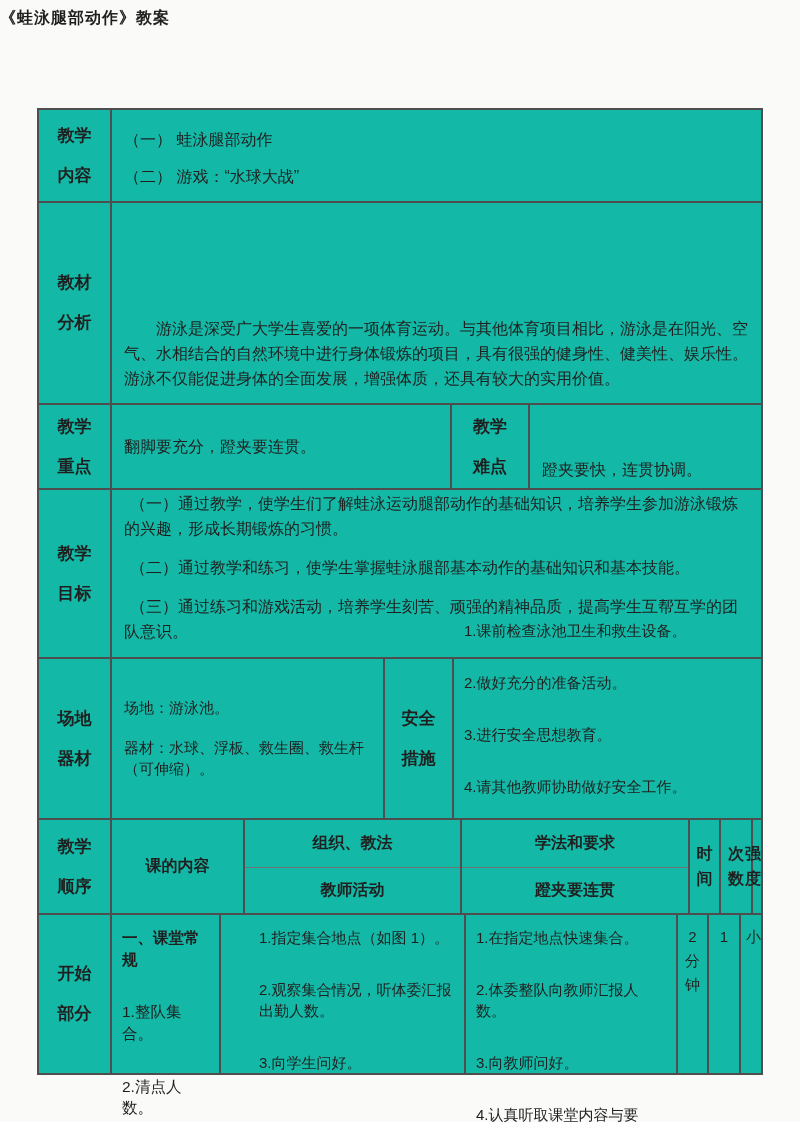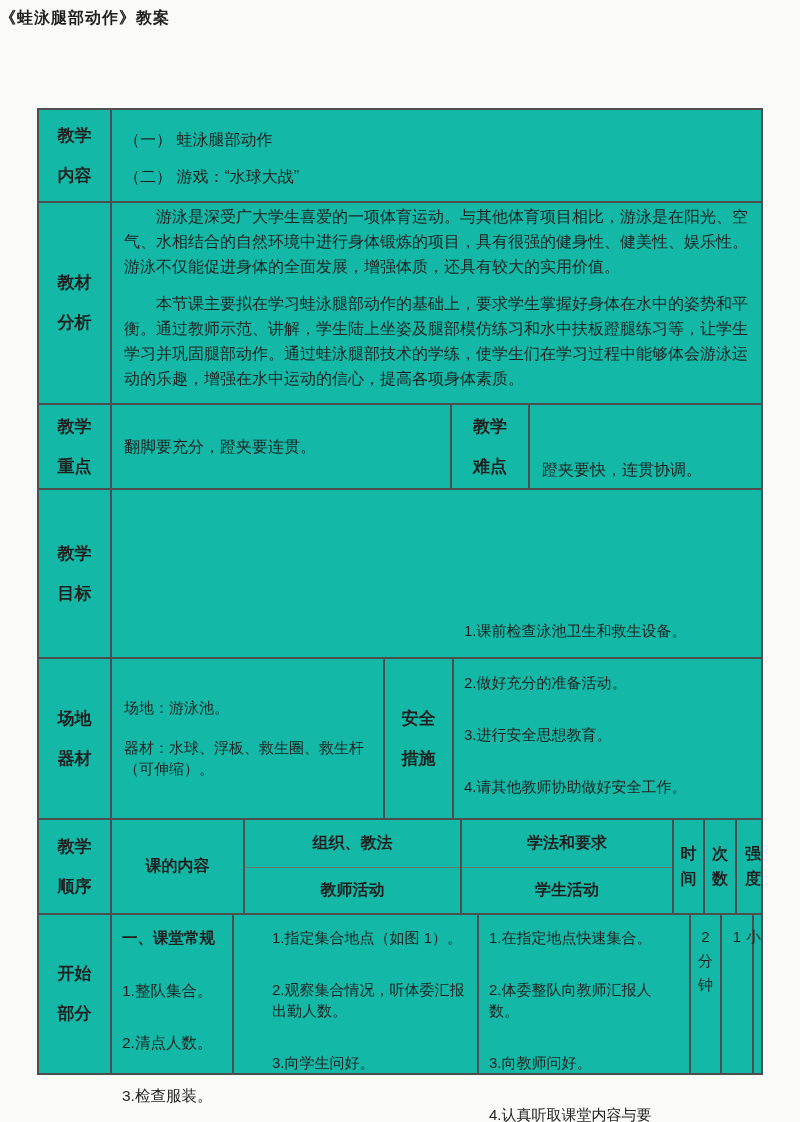--- a/index.html
+++ b/index.html
@@ -84,7 +84,6 @@
 分析</div>
       <div class="cell endcol content-cell indent2 paras" style="flex:1;border-radius:13px;">
         <p>游泳是深受广大学生喜爱的一项体育运动。与其他体育项目相比，游泳是在阳光、空气、水相结合的自然环境中进行身体锻炼的项目，具有很强的健身性、健美性、娱乐性。游泳不仅能促进身体的全面发展，增强体质，还具有较大的实用价值。</p>
-        <p>本节课主要拟在学习蛙泳腿部动作的基础上，要求学生掌握好身体在水中的姿势和平衡。通过教师示范、讲解，学生陆上坐姿及腿部模仿练习和水中扶板蹬腿练习等，让学生学习并巩固腿部动作。通过蛙泳腿部技术的学练，使学生们在学习过程中能够体会游泳运动的乐趣，增强在水中运动的信心，提高各项身体素质。</p>
       </div>
     </div>
 

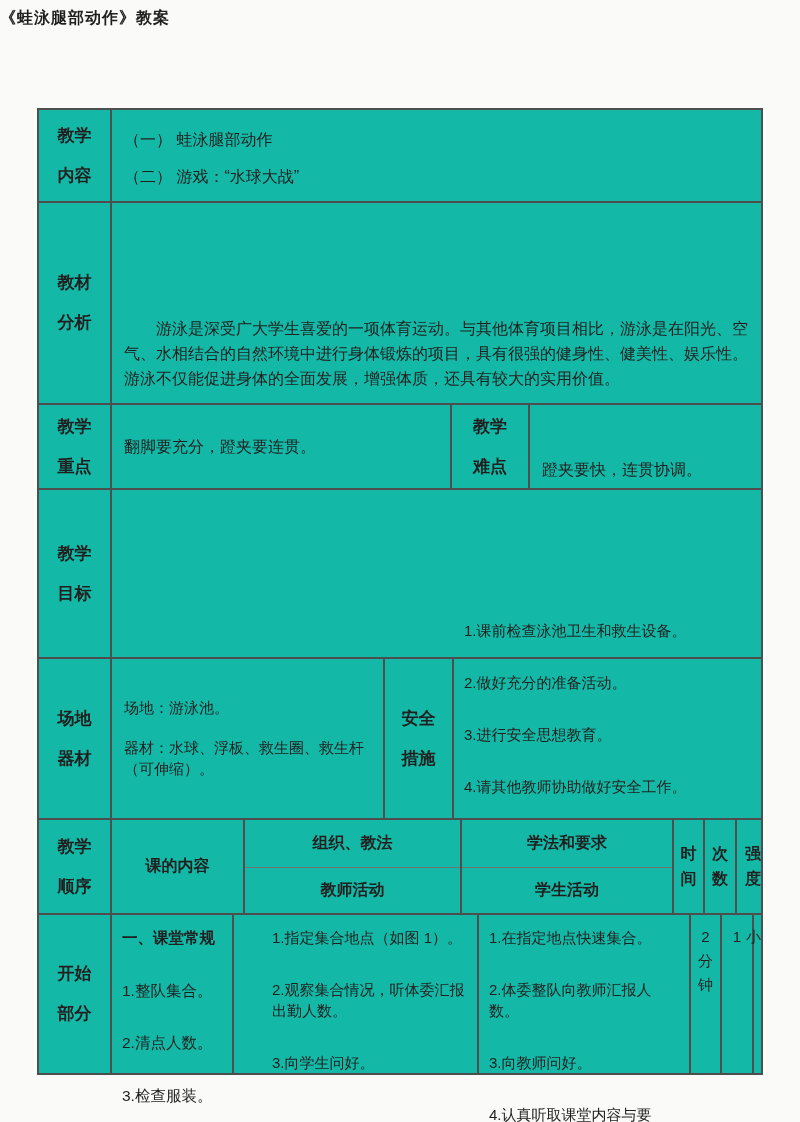--- a/index.html
+++ b/index.html
@@ -103,6 +103,11 @@
     <div class="trow" style="height:169px;">
       <div class="cell label-cell" style="width:73px;">教学
 目标</div>
+      <div class="cell endcol content-cell obj" style="flex:1;">
+        <p>（一）通过教学，使学生们了解蛙泳运动腿部动作的基础知识，培养学生参加游泳锻炼的兴趣，形成长期锻炼的习惯。</p>
+        <p>（二）通过教学和练习，使学生掌握蛙泳腿部基本动作的基础知识和基本技能。</p>
+        <p>（三）通过练习和游戏活动，培养学生刻苦、顽强的精神品质，提高学生互帮互学的团队意识。</p>
+      </div>
     </div>
 
     <div class="trow" style="height:161px;">

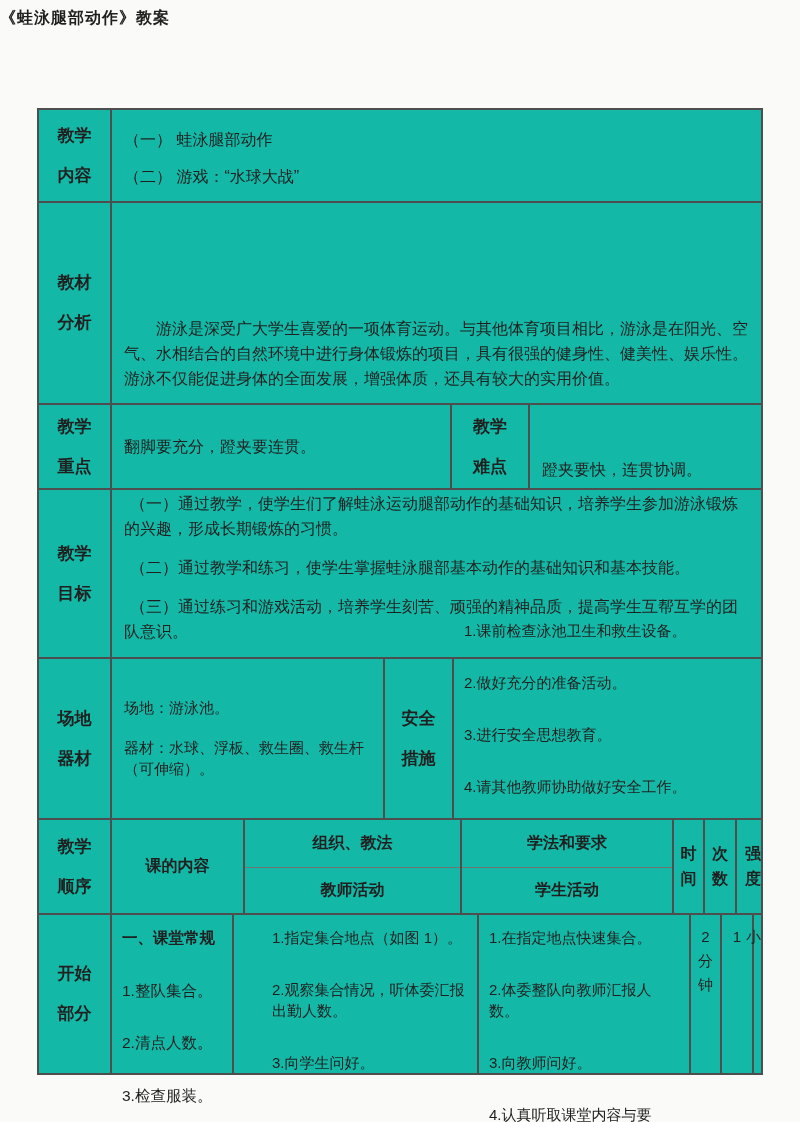--- a/index.html
+++ b/index.html
@@ -135,7 +135,7 @@
         <div class="split-top center-cell">组织、教法</div>
         <div class="split-bottom center-cell">教师活动</div>
       </div>
-      <div class="split-col" style="width:212px;">
+      <div class="split-col" style="width:228px;">
         <div class="split-top center-cell">学法和要求</div>
         <div class="split-bottom center-cell">学生活动</div>
       </div>

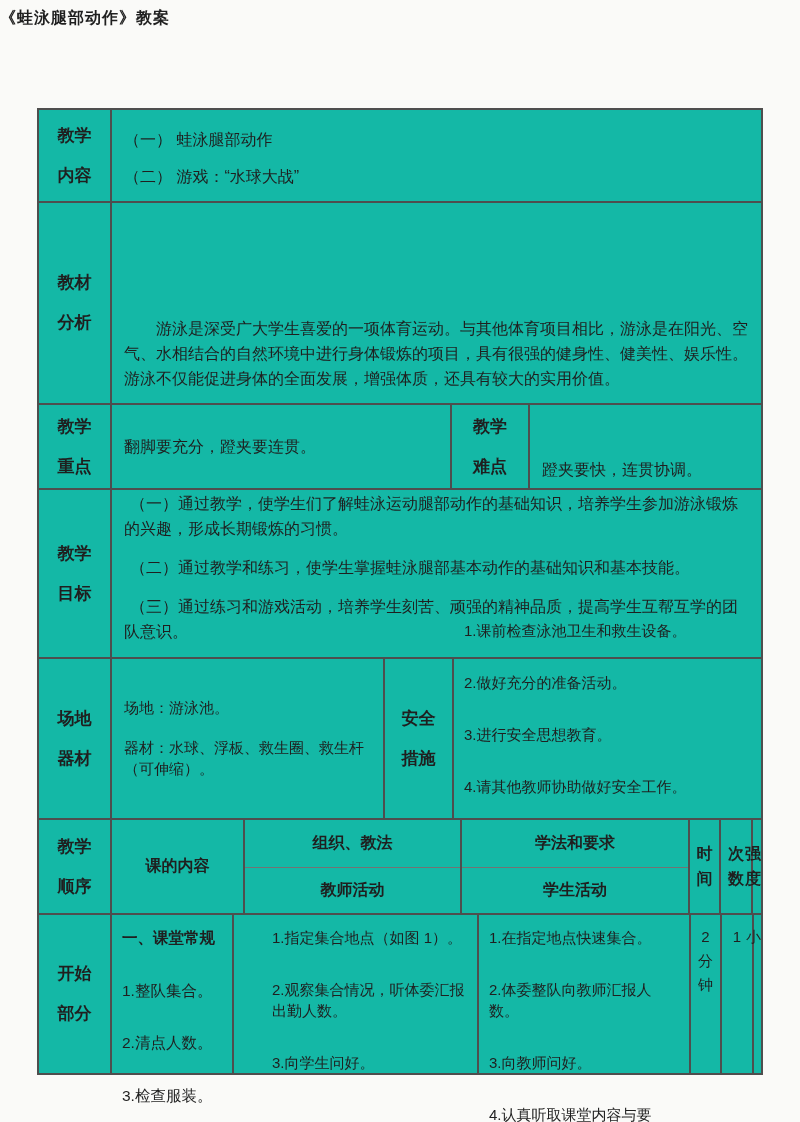--- a/index.html
+++ b/index.html
@@ -137,7 +137,7 @@
       </div>
       <div class="split-col" style="width:228px;">
         <div class="split-top center-cell">学法和要求</div>
-        <div class="split-bottom center-cell">学生活动</div>
+        <div class="split-bottom center-cell">蹬夹要连贯</div>
       </div>
       <div class="cell narrow-head" style="width:31px;">时
 间</div>

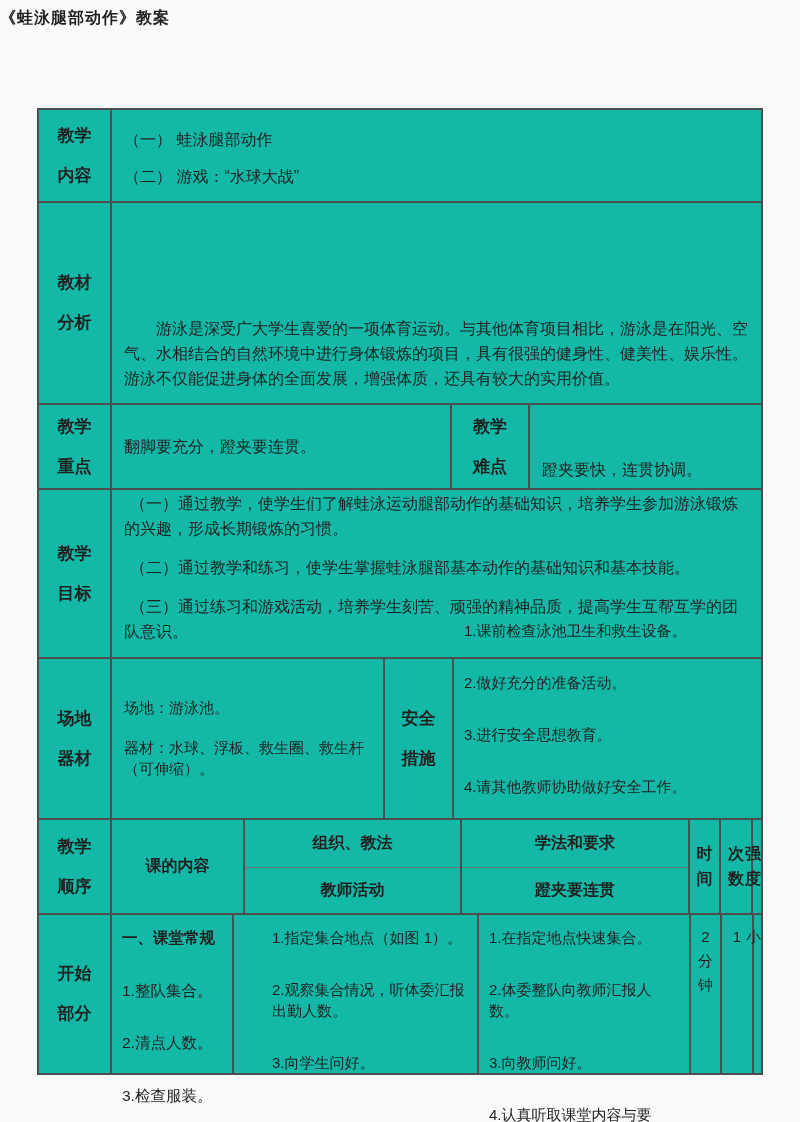--- a/index.html
+++ b/index.html
@@ -150,7 +150,7 @@
     <div class="trow last">
       <div class="cell label-cell" style="width:73px;">开始
 部分</div>
-      <div class="cell items-cell" style="width:122px;font-size:15.5px;">
+      <div class="cell items-cell" style="width:109px;font-size:15.5px;">
         <p class="bold">一、课堂常规</p>
         <p>1.整队集合。</p>
         <p>2.清点人数。</p>

